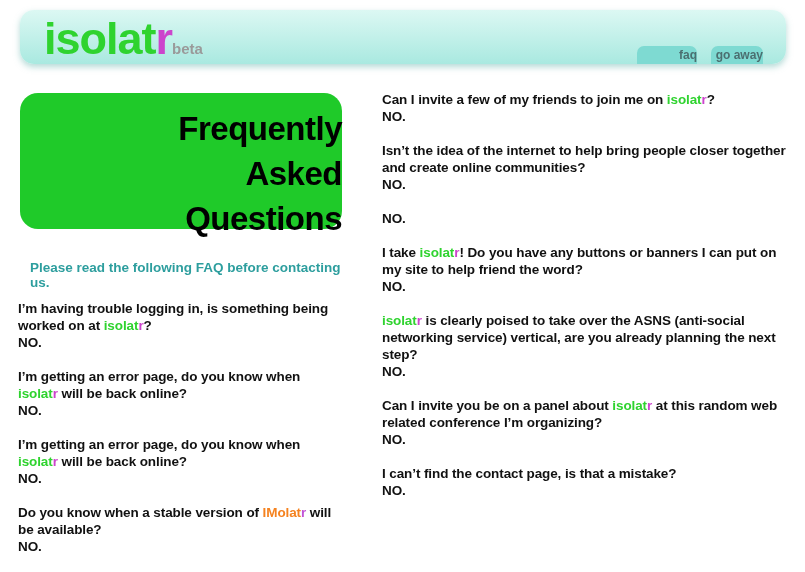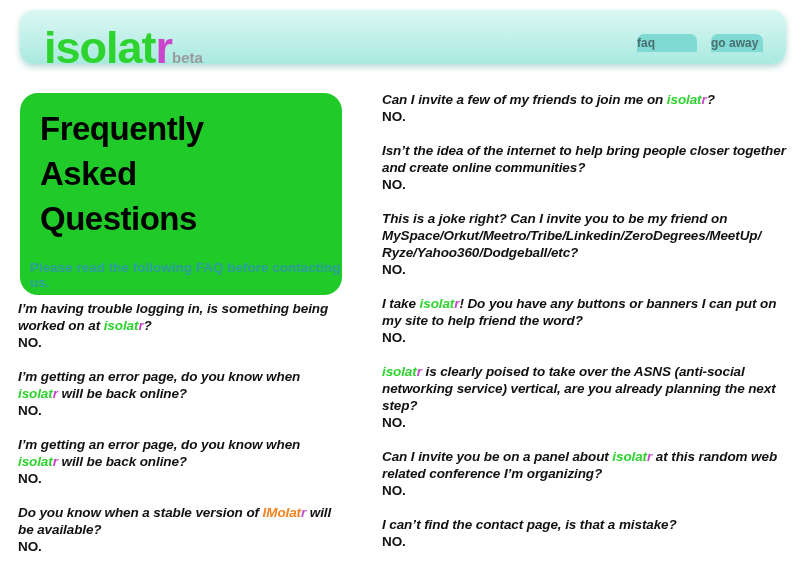--- a/index.html
+++ b/index.html
@@ -16,7 +16,7 @@
     box-shadow:0 3px 6px rgba(108,182,176,0.5);
   }
   #logo {
-    position:absolute; left:24px; top:0; height:72px; line-height:75px;
+    position:absolute; left:24px; top:0; height:72px; line-height:58px;
     font-weight:bold; letter-spacing:-1px; cursor:pointer; white-space:nowrap;
   }
   #logo .logo-main  { font-size:45px; color:var(--logo-green); }

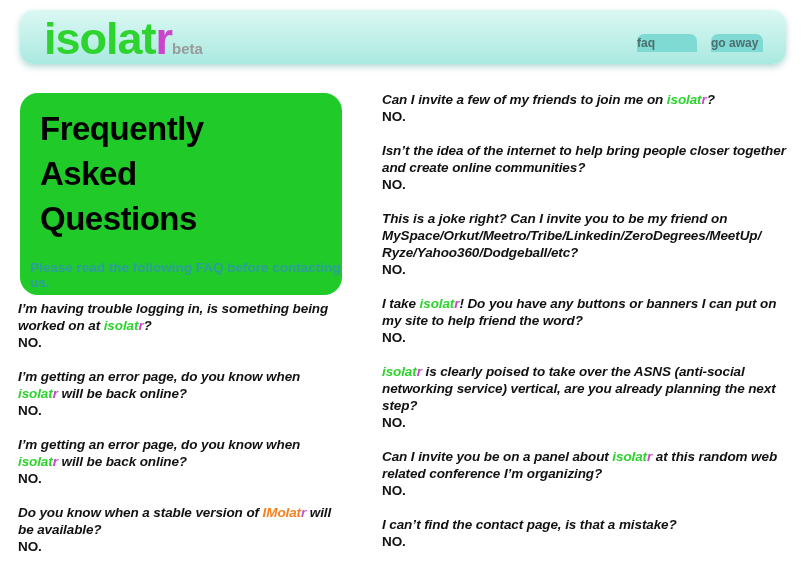--- a/index.html
+++ b/index.html
@@ -23,10 +23,10 @@
   #logo .logo-accent{ font-size:45px; color:var(--logo-pink); }
   #logo .logo-beta  { font-size:15px; color:var(--beta-gray); letter-spacing:0; }
   .tab {
-    position:absolute; bottom:12px; height:18px;
+    position:absolute; bottom:0; height:18px;
     background:var(--tab-bg); color:var(--tab-text);
     border-radius:7px 7px 0 0;
-    font-size:12px; font-weight:bold; text-align:left; line-height:18px;
+    font-size:12px; font-weight:bold; text-align:right; line-height:18px;
     cursor:pointer;
   }
   #tab-faq    { right:89px; width:60px; }

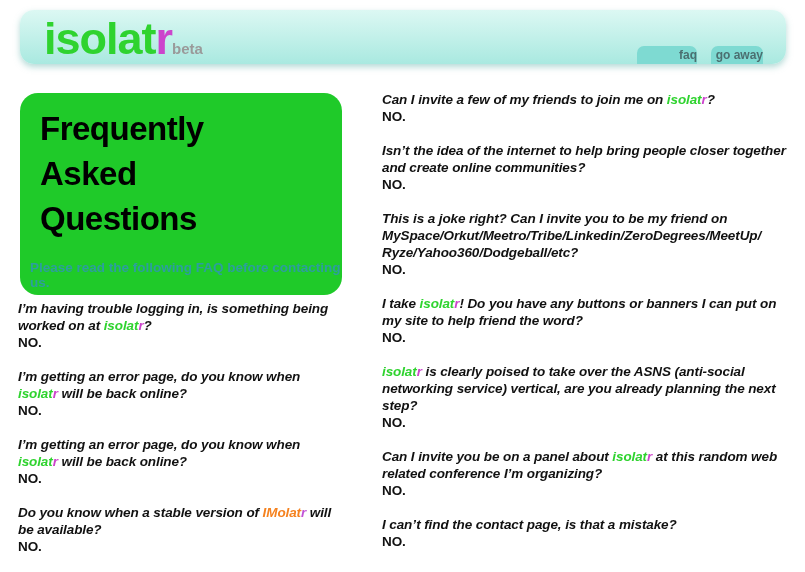--- a/index.html
+++ b/index.html
@@ -55,7 +55,7 @@
   #col-left  { left:18px;  top:288px; width:315px;margin-top:12px; }
   #col-right { left:382px; top:91px;  width:406px; }
   .qa { margin-bottom:17px; }
-  .qa .q { font-style:italic; }
+  .qa .q { }
   .qa .a { font-style:normal; }
   .seg-green  { color:var(--inline-green); }
   .seg-pink   { color:var(--inline-pink); }

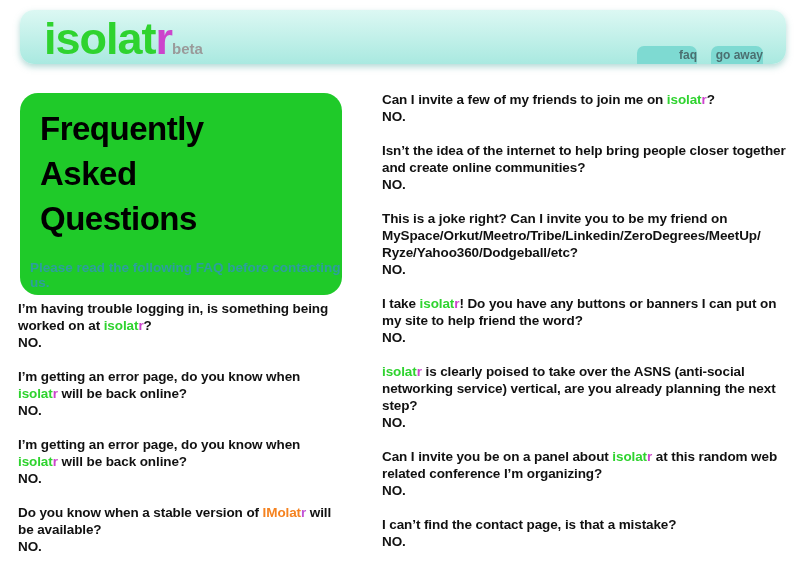--- a/index.html
+++ b/index.html
@@ -33,9 +33,10 @@
   #tab-goaway { right:23px; width:52px; }
   
   #faq-panel {
-    position:absolute; left:20px; top:93px; width:322px; height:202px;
+    position:absolute; left:20px; top:93px; width:322px; height:136px;
     border-radius:18px; background:var(--panel-green);
     padding:13px 0 0 20px;
+    text-align:right;
   }
   #faq-panel .title-line {
     font-size:33px; line-height:45px; font-weight:bold; color:#000;

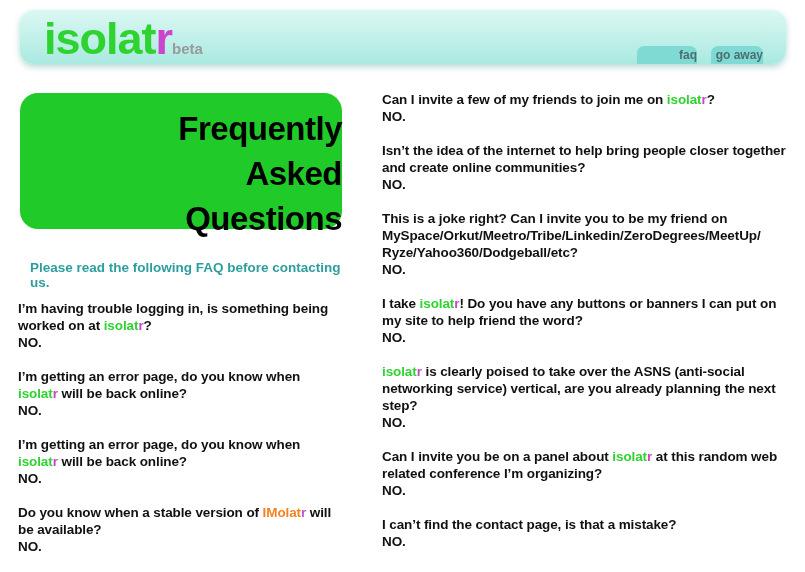--- a/index.html
+++ b/index.html
@@ -112,7 +112,6 @@
         <p class="a">NO.</p>
       </div>
       <div class="qa">
-        <p class="q"><span>This is a joke right? Can I invite you to be my friend on MySpace/​Orkut/​Meetro/​Tribe/​Linkedin/​ZeroDegrees/​MeetUp/​Ryze/​Yahoo360/​Dodgeball/​etc?</span></p>
         <p class="a">NO.</p>
       </div>
       <div class="qa">

